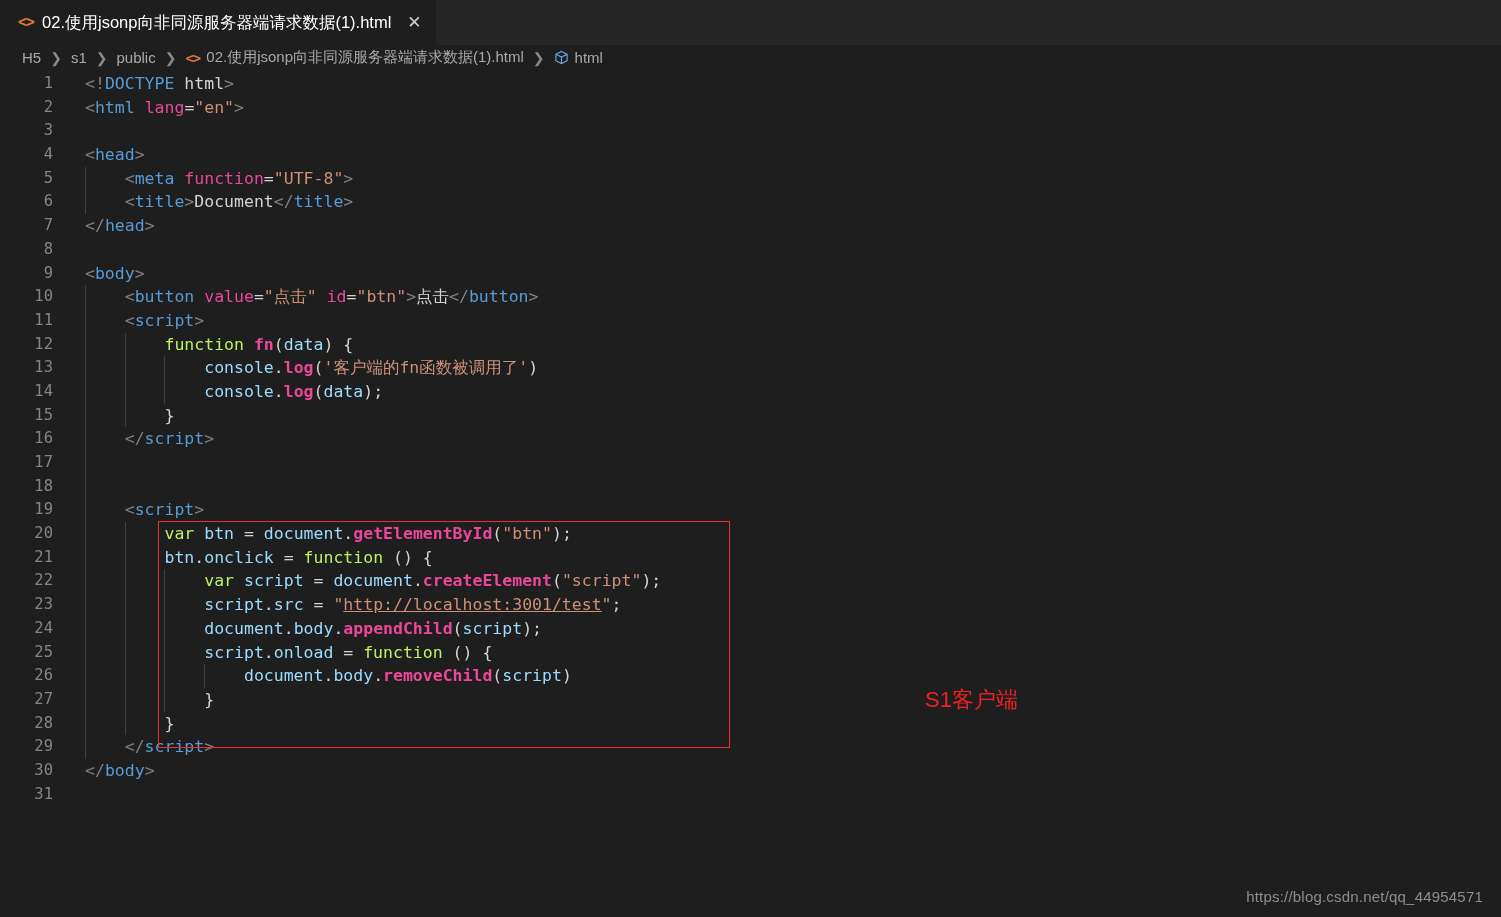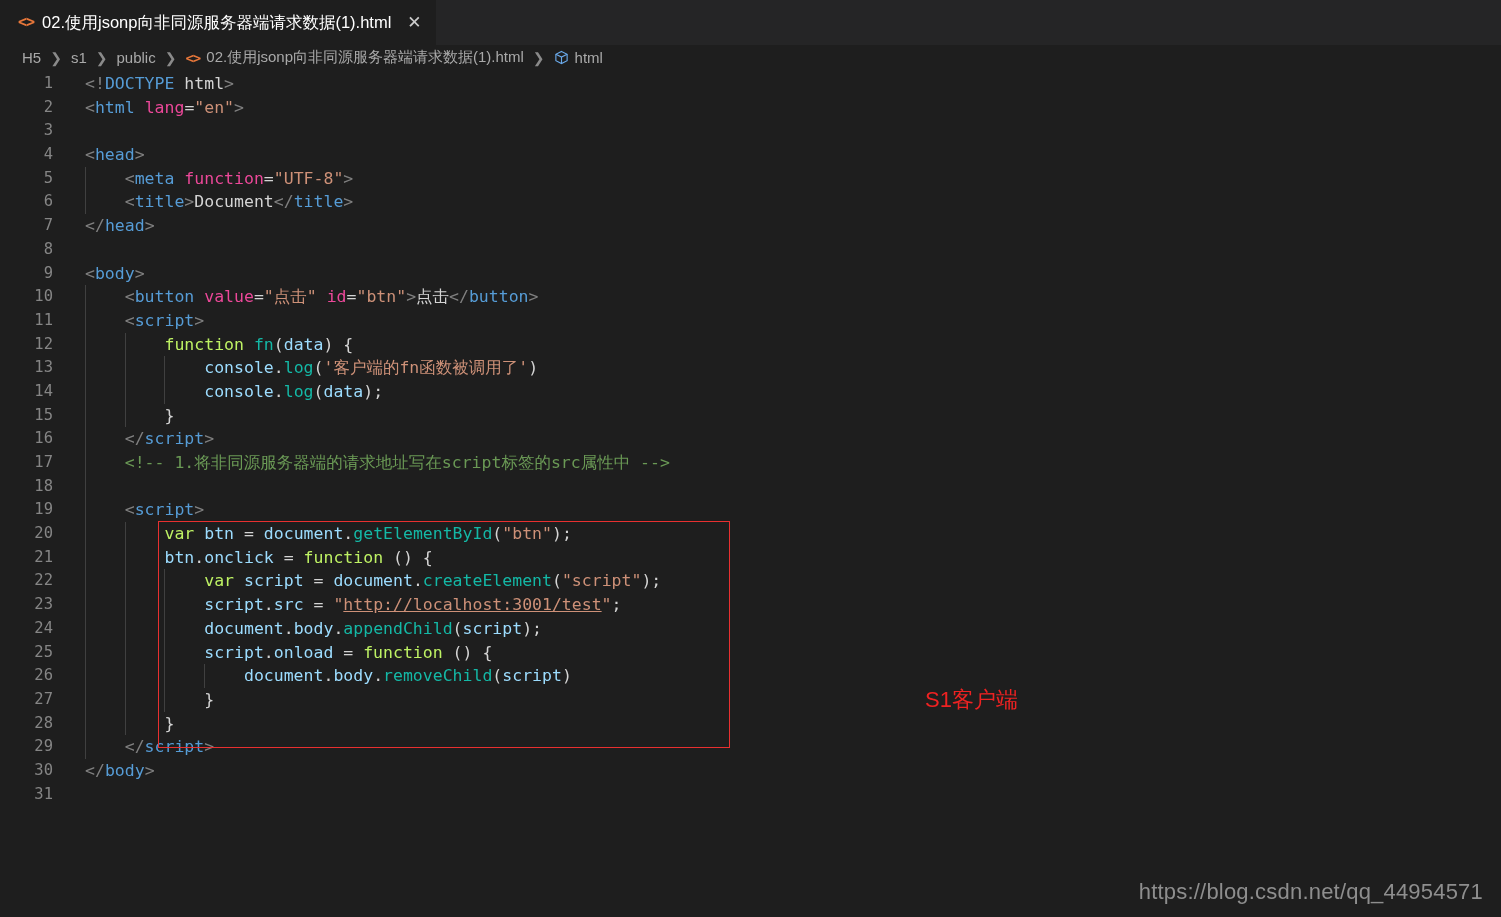--- a/index.html
+++ b/index.html
@@ -158,7 +158,7 @@
   .t-str    { color: #ce9178; }
   .t-txt    { color: #d4d4d4; }
   .t-kw     { color: #bef264; }
-  .t-fn     { color: #14b8a6; }
+  .t-fn     { color: #ec4899; font-weight: bold; }
   .t-var    { color: #9cdcfe; }
   .t-cmt    { color: #6a9955; }
   .t-pun    { color: #d4d4d4; }

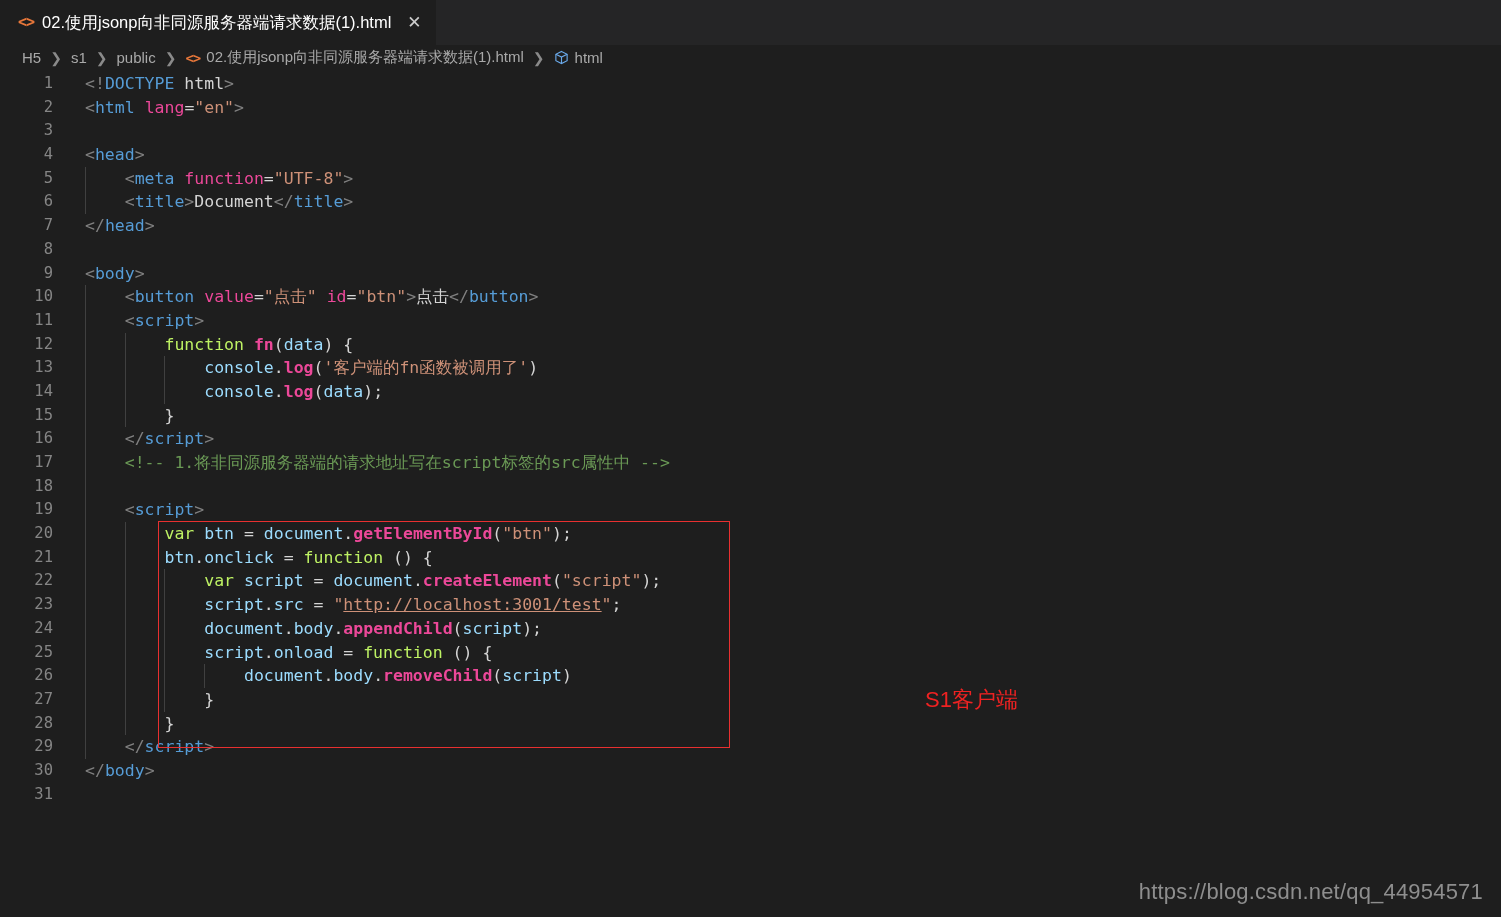--- a/index.html
+++ b/index.html
@@ -266,7 +266,7 @@
       <div class="coderow"><span class="lnum">14</span><div class="iguide" style="left: 85px;"></div><div class="iguide" style="left: 124.6px;"></div><div class="iguide" style="left: 164.2px;"></div><span class="ctext"><span class="t-txt">            </span><span class="t-var">console</span><span class="t-pun">.</span><span class="t-fn">log</span><span class="t-pun">(</span><span class="t-var">data</span><span class="t-pun">);</span></span></div>
       <div class="coderow"><span class="lnum">15</span><div class="iguide" style="left: 85px;"></div><div class="iguide" style="left: 124.6px;"></div><span class="ctext"><span class="t-pun">        }</span></span></div>
       <div class="coderow"><span class="lnum">16</span><div class="iguide" style="left: 85px;"></div><span class="ctext"><span class="t-br">    &lt;/</span><span class="t-tag">script</span><span class="t-br">&gt;</span></span></div>
-      <div class="coderow"><span class="lnum">17</span><div class="iguide" style="left: 85px;"></div><span class="ctext"><span class="t-cmt">    &lt;!-- 1.将非同源服务器端的请求地址写在script标签的src属性中 --&gt;</span></span></div>
+      <div class="coderow"><span class="lnum">17</span><div class="iguide" style="left: 85px;"></div></div>
       <div class="coderow"><span class="lnum">18</span><div class="iguide" style="left: 85px;"></div><span class="ctext"></span></div>
       <div class="coderow"><span class="lnum">19</span><div class="iguide" style="left: 85px;"></div><span class="ctext"><span class="t-br">    &lt;</span><span class="t-tag">script</span><span class="t-br">&gt;</span></span></div>
       <div class="coderow"><span class="lnum">20</span><div class="iguide" style="left: 85px;"></div><div class="iguide" style="left: 124.6px;"></div><span class="ctext"><span class="t-txt">        </span><span class="t-kw">var</span><span class="t-txt"> </span><span class="t-var">btn</span><span class="t-op"> = </span><span class="t-var">document</span><span class="t-pun">.</span><span class="t-fn">getElementById</span><span class="t-pun">(</span><span class="t-str">"btn"</span><span class="t-pun">);</span></span></div>

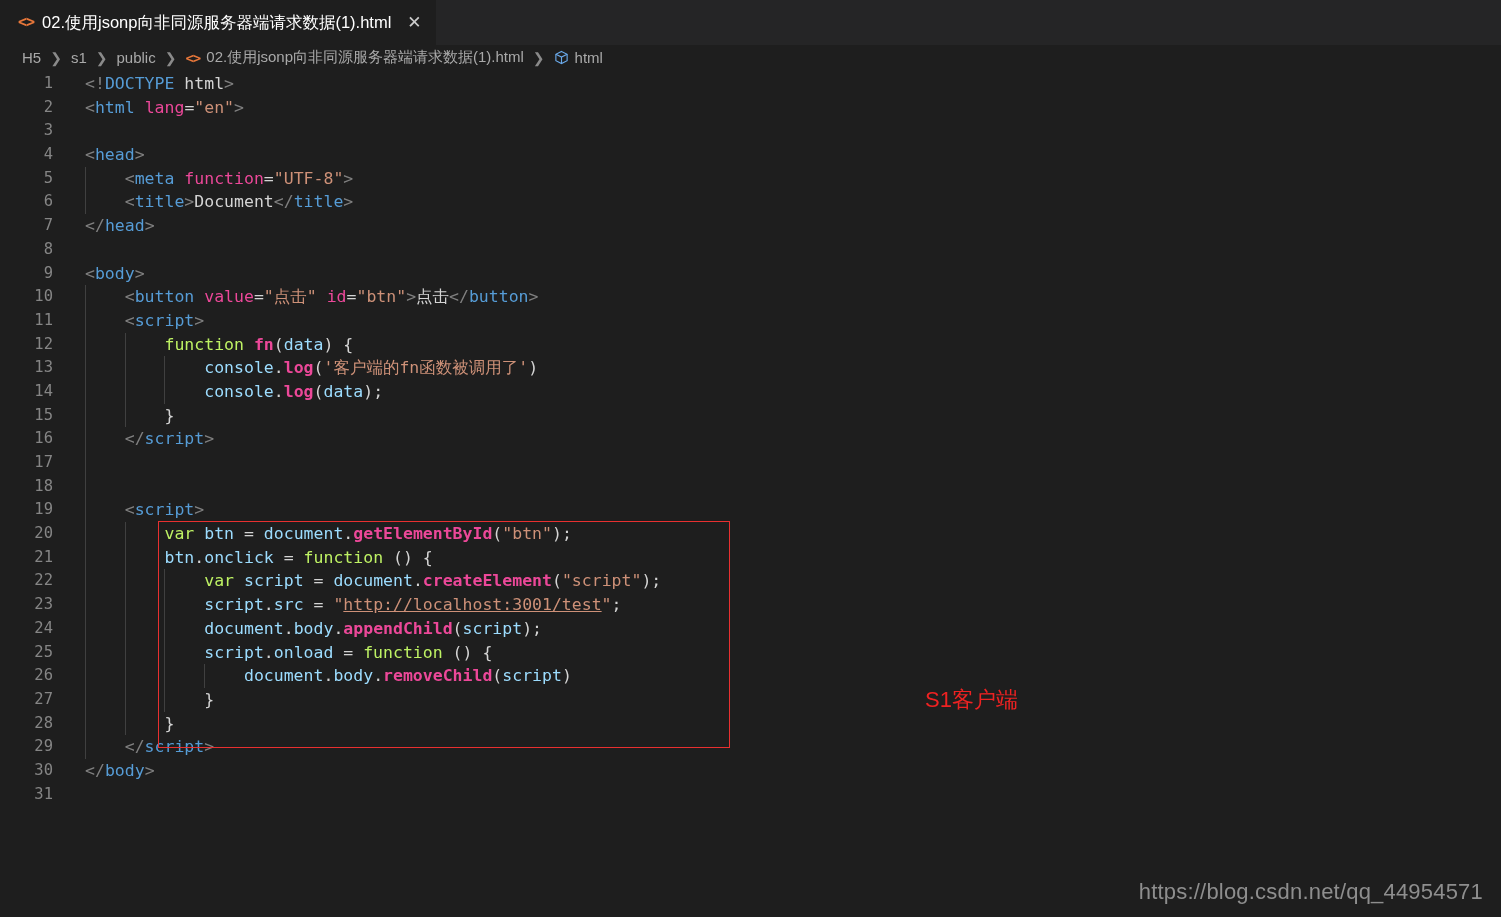--- a/index.html
+++ b/index.html
@@ -203,7 +203,7 @@
     bottom: 12px;
     color: #8e8e8e;
     font-family: "Liberation Sans", sans-serif;
-    font-size: 22px;
+    font-size: 15px;
     letter-spacing: 0.2px;
   }
 </style>

